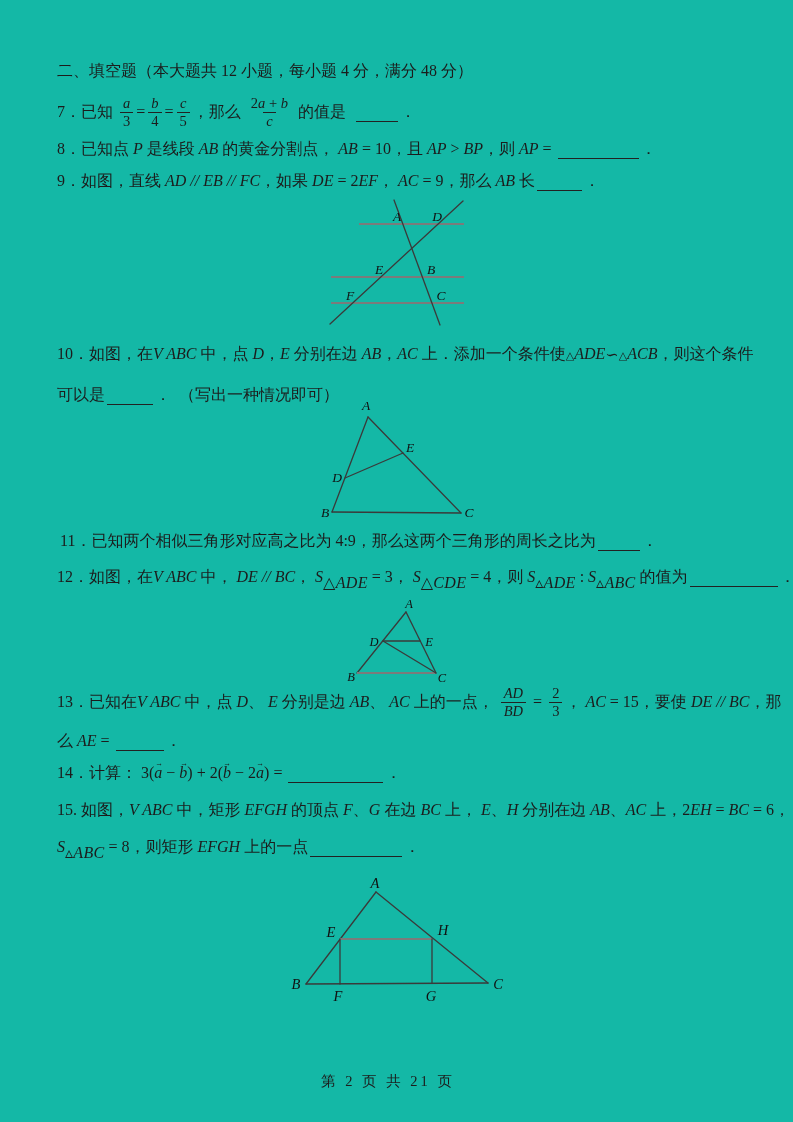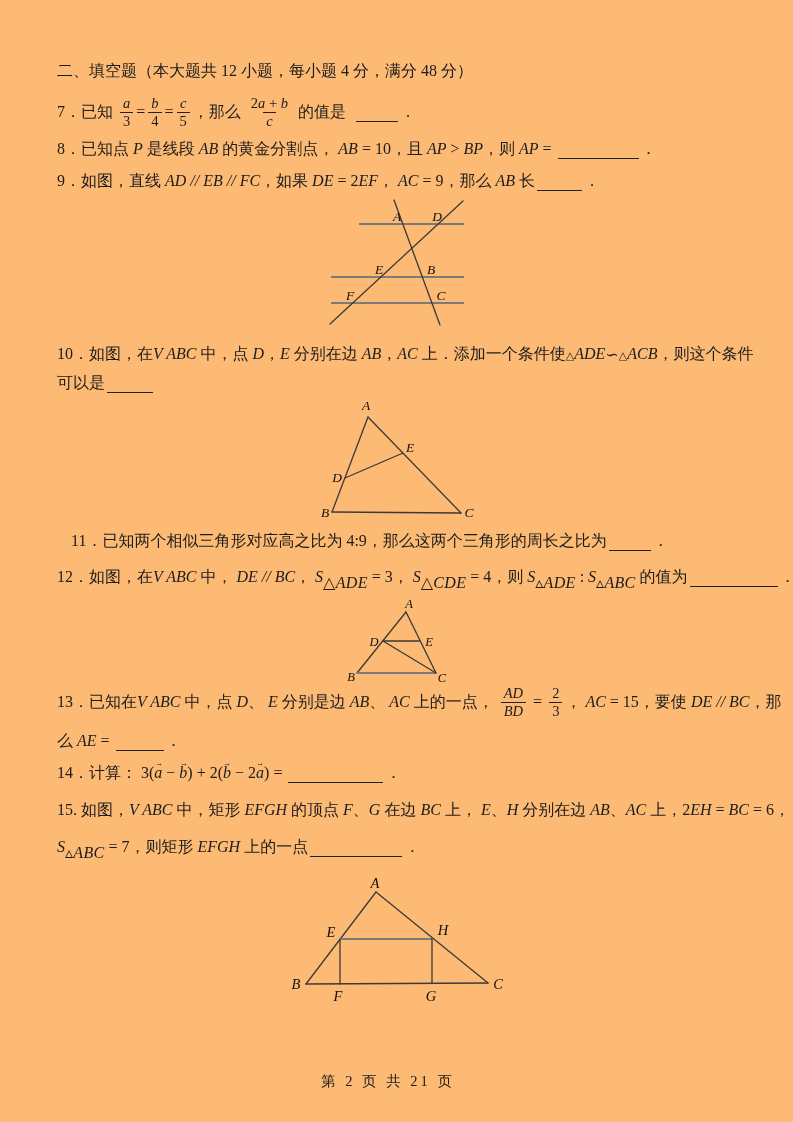--- a/index.html
+++ b/index.html
@@ -6,7 +6,7 @@
   #page{
     position:relative;
     width:793px;height:1122px;
-    background:#fdba74;
+    background:#14b8a6;
     overflow:hidden;
     font-family:"Liberation Serif","DejaVu Serif",serif;
     color:#1c1c1c;

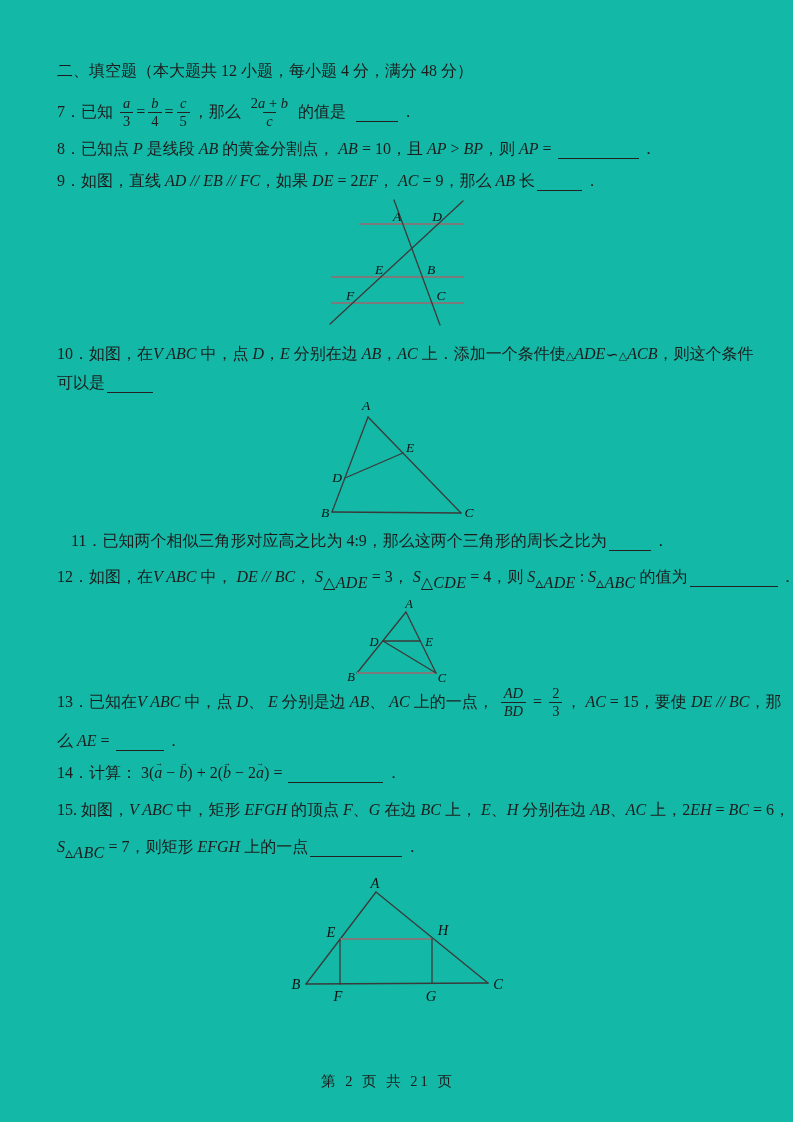--- a/index.html
+++ b/index.html
@@ -86,7 +86,7 @@
   </div>
 
   <div class="line" style="left:57px;top:343px;height:22px;"><span class="t-cn">10．如图，在</span><span class="t-m">V ABC</span><span class="t-cn"> 中，点 </span><span class="t-m">D</span><span class="t-cn">，</span><span class="t-m">E</span><span class="t-cn"> 分别在边 </span><span class="t-m">AB</span><span class="t-cn">，</span><span class="t-m">AC</span><span class="t-cn"> 上．添加一个条件使</span><span class="t-sm">△</span><span class="t-m">ADE</span><span class="t-cn">∽</span><span class="t-sm">△</span><span class="t-m">ACB</span><span class="t-cn">，则这个条件</span></div>
-  <div class="line" style="left:57px;top:372px;height:22px;align-items:center;"><span class="t-cn">可以是</span><span class="t-u" style="width: 46px;"></span></div>
+  <div class="line" style="left:57px;top:384px;height:22px;align-items:center;"><span class="t-cn">可以是</span><span class="t-u" style="width: 46px;"></span></div>
 
   <div class="fig" style="left:300px;top:396px;">
     <svg width="220" height="128" viewBox="0 0 220 128">

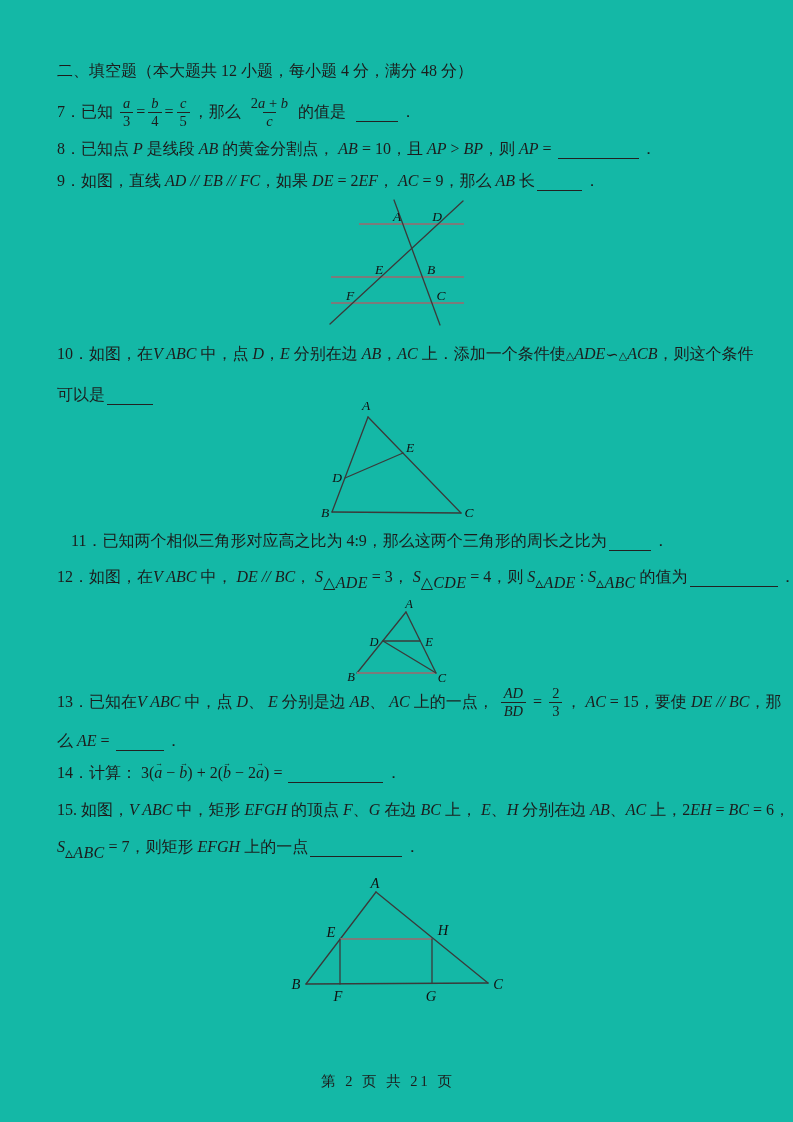--- a/index.html
+++ b/index.html
@@ -86,7 +86,7 @@
   </div>
 
   <div class="line" style="left:57px;top:343px;height:22px;"><span class="t-cn">10．如图，在</span><span class="t-m">V ABC</span><span class="t-cn"> 中，点 </span><span class="t-m">D</span><span class="t-cn">，</span><span class="t-m">E</span><span class="t-cn"> 分别在边 </span><span class="t-m">AB</span><span class="t-cn">，</span><span class="t-m">AC</span><span class="t-cn"> 上．添加一个条件使</span><span class="t-sm">△</span><span class="t-m">ADE</span><span class="t-cn">∽</span><span class="t-sm">△</span><span class="t-m">ACB</span><span class="t-cn">，则这个条件</span></div>
-  <div class="line" style="left:57px;top:384px;height:22px;align-items:center;"><span class="t-cn">可以是</span><span class="t-u" style="width: 46px;"></span></div>
+  <div class="line" style="left:57px;top:384px;height:22px;align-items:center;"><span class="t-cn">可以是</span><span class="t-u" style="width: 46px;"></span><span class="t-cn">．  （写出一种情况即可）</span></div>
 
   <div class="fig" style="left:300px;top:396px;">
     <svg width="220" height="128" viewBox="0 0 220 128">

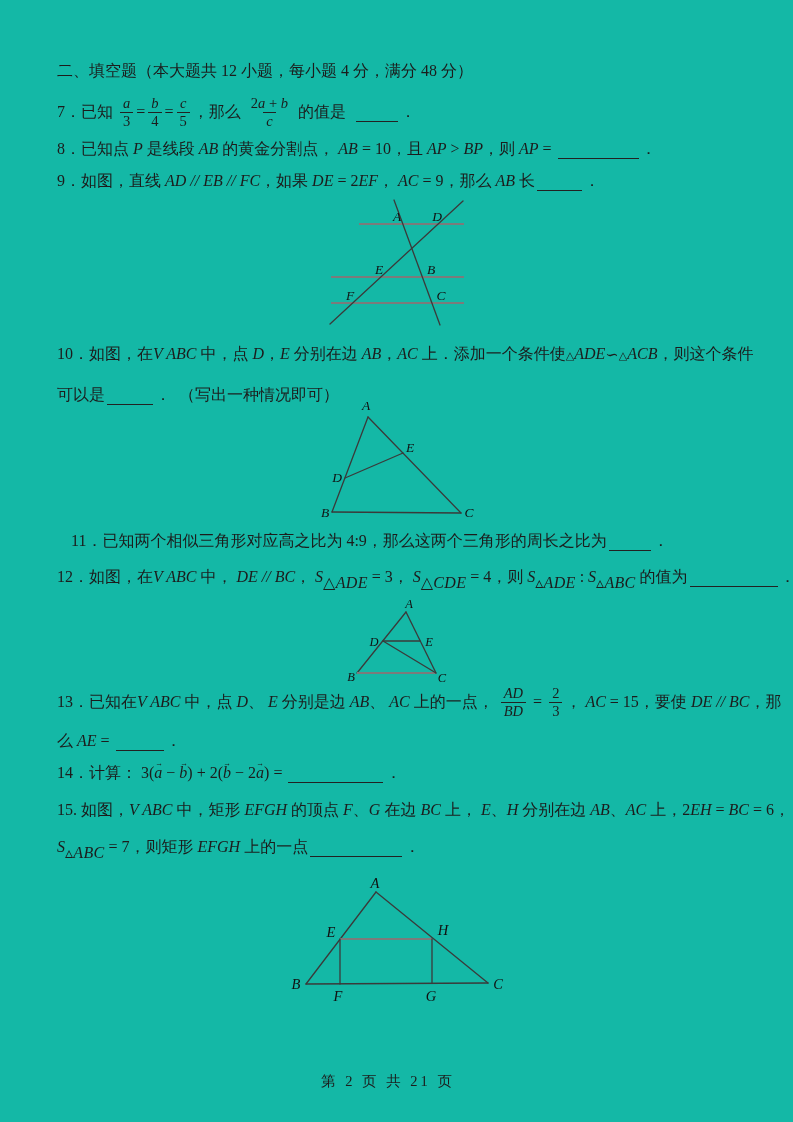--- a/index.html
+++ b/index.html
@@ -102,7 +102,7 @@
     </svg>
   </div>
 
-  <div class="line" style="left:71px;top:530px;height:22px;"><span class="t-cn">11．已知两个相似三角形对应高之比为 4:9，那么这两个三角形的周长之比为</span><span class="t-u" style="width: 42px;"></span><span class="t-cn">．</span></div>
+  <div class="line" style="left:60px;top:530px;height:22px;"><span class="t-cn">11．已知两个相似三角形对应高之比为 4:9，那么这两个三角形的周长之比为</span><span class="t-u" style="width: 42px;"></span><span class="t-cn">．</span></div>
 
   <div class="line" style="left:57px;top:565px;height:24px;"><span class="t-cn">12．如图，在</span><span class="t-m">V ABC</span><span class="t-cn"> 中， </span><span class="t-m">DE // BC</span><span class="t-cn">， </span><span class="t-m">S</span><span class="t-sub">△ADE</span><span class="t-cn"> = 3， </span><span class="t-m">S</span><span class="t-sub">△CDE</span><span class="t-cn"> = 4，则 </span><span class="t-m">S</span><span class="t-sub">▵ADE</span><span class="t-cn"> : </span><span class="t-m">S</span><span class="t-sub">▵ABC</span><span class="t-cn"> 的值为</span><span class="t-u" style="width: 88px;"></span><span class="t-cn">．</span></div>
 

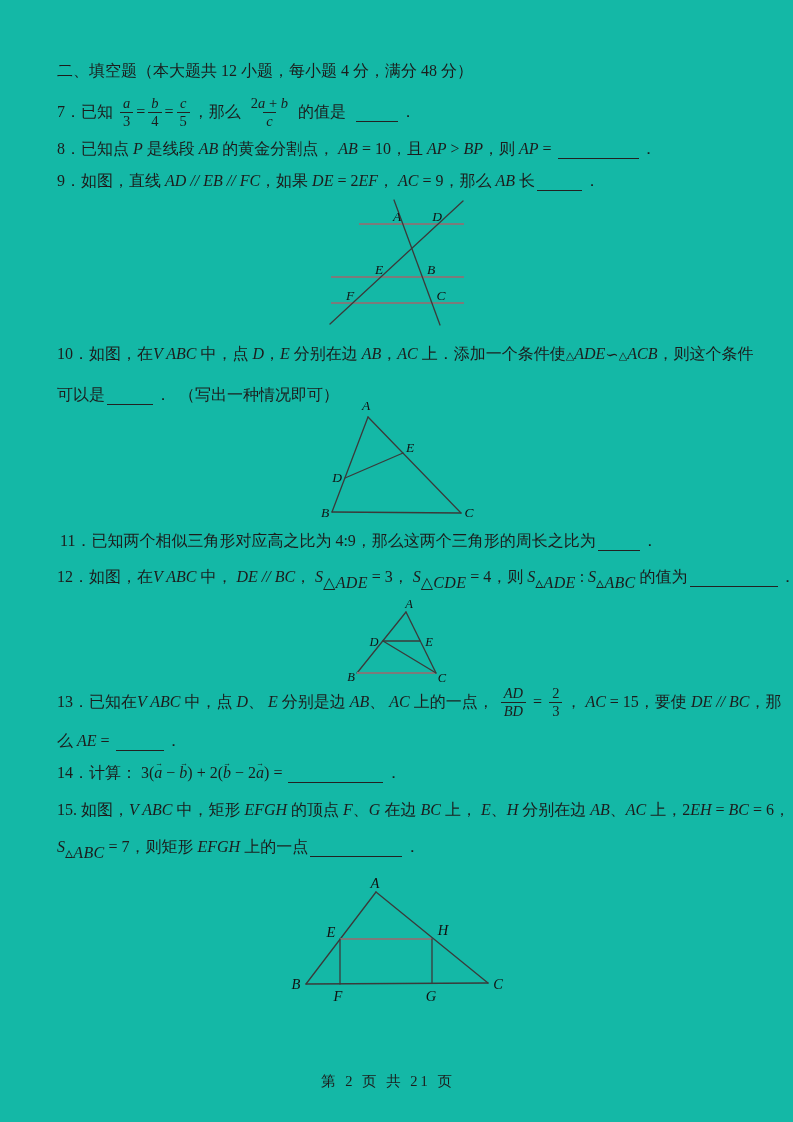--- a/index.html
+++ b/index.html
@@ -127,7 +127,7 @@
   <div class="line" style="left:57px;top:760px;height:26px;"><span class="t-cn">14．计算： 3(</span><span class="t-vec">a</span><span class="t-cn"> − </span><span class="t-vec">b</span><span class="t-cn">) + 2(</span><span class="t-vec">b</span><span class="t-cn"> − 2</span><span class="t-vec">a</span><span class="t-cn">) = </span><span class="t-u" style="width: 95px;"></span><span class="t-cn">．</span></div>
 
   <div class="line" style="left:57px;top:799px;height:22px;"><span class="t-cn">15. 如图，</span><span class="t-m">V ABC</span><span class="t-cn"> 中，矩形 </span><span class="t-m">EFGH</span><span class="t-cn"> 的顶点 </span><span class="t-m">F</span><span class="t-cn">、</span><span class="t-m">G</span><span class="t-cn"> 在边 </span><span class="t-m">BC</span><span class="t-cn"> 上， </span><span class="t-m">E</span><span class="t-cn">、</span><span class="t-m">H</span><span class="t-cn"> 分别在边 </span><span class="t-m">AB</span><span class="t-cn">、</span><span class="t-m">AC</span><span class="t-cn"> 上，2</span><span class="t-m">EH</span><span class="t-cn"> = </span><span class="t-m">BC</span><span class="t-cn"> = 6，</span></div>
-  <div class="line" style="left:57px;top:835px;height:24px;"><span class="t-m">S</span><span class="t-sub">▵ABC</span><span class="t-cn"> = 7，则矩形 </span><span class="t-m">EFGH</span><span class="t-cn"> 上的一点</span><span class="t-u" style="width: 92px;"></span><span class="t-cn">．</span></div>
+  <div class="line" style="left:57px;top:835px;height:24px;"><span class="t-m">S</span><span class="t-sub">▵ABC</span><span class="t-cn"> = 8，则矩形 </span><span class="t-m">EFGH</span><span class="t-cn"> 上的一点</span><span class="t-u" style="width: 92px;"></span><span class="t-cn">．</span></div>
 
   <div class="fig" style="left:280px;top:871px;">
     <svg width="240" height="138" viewBox="0 0 240 138">

